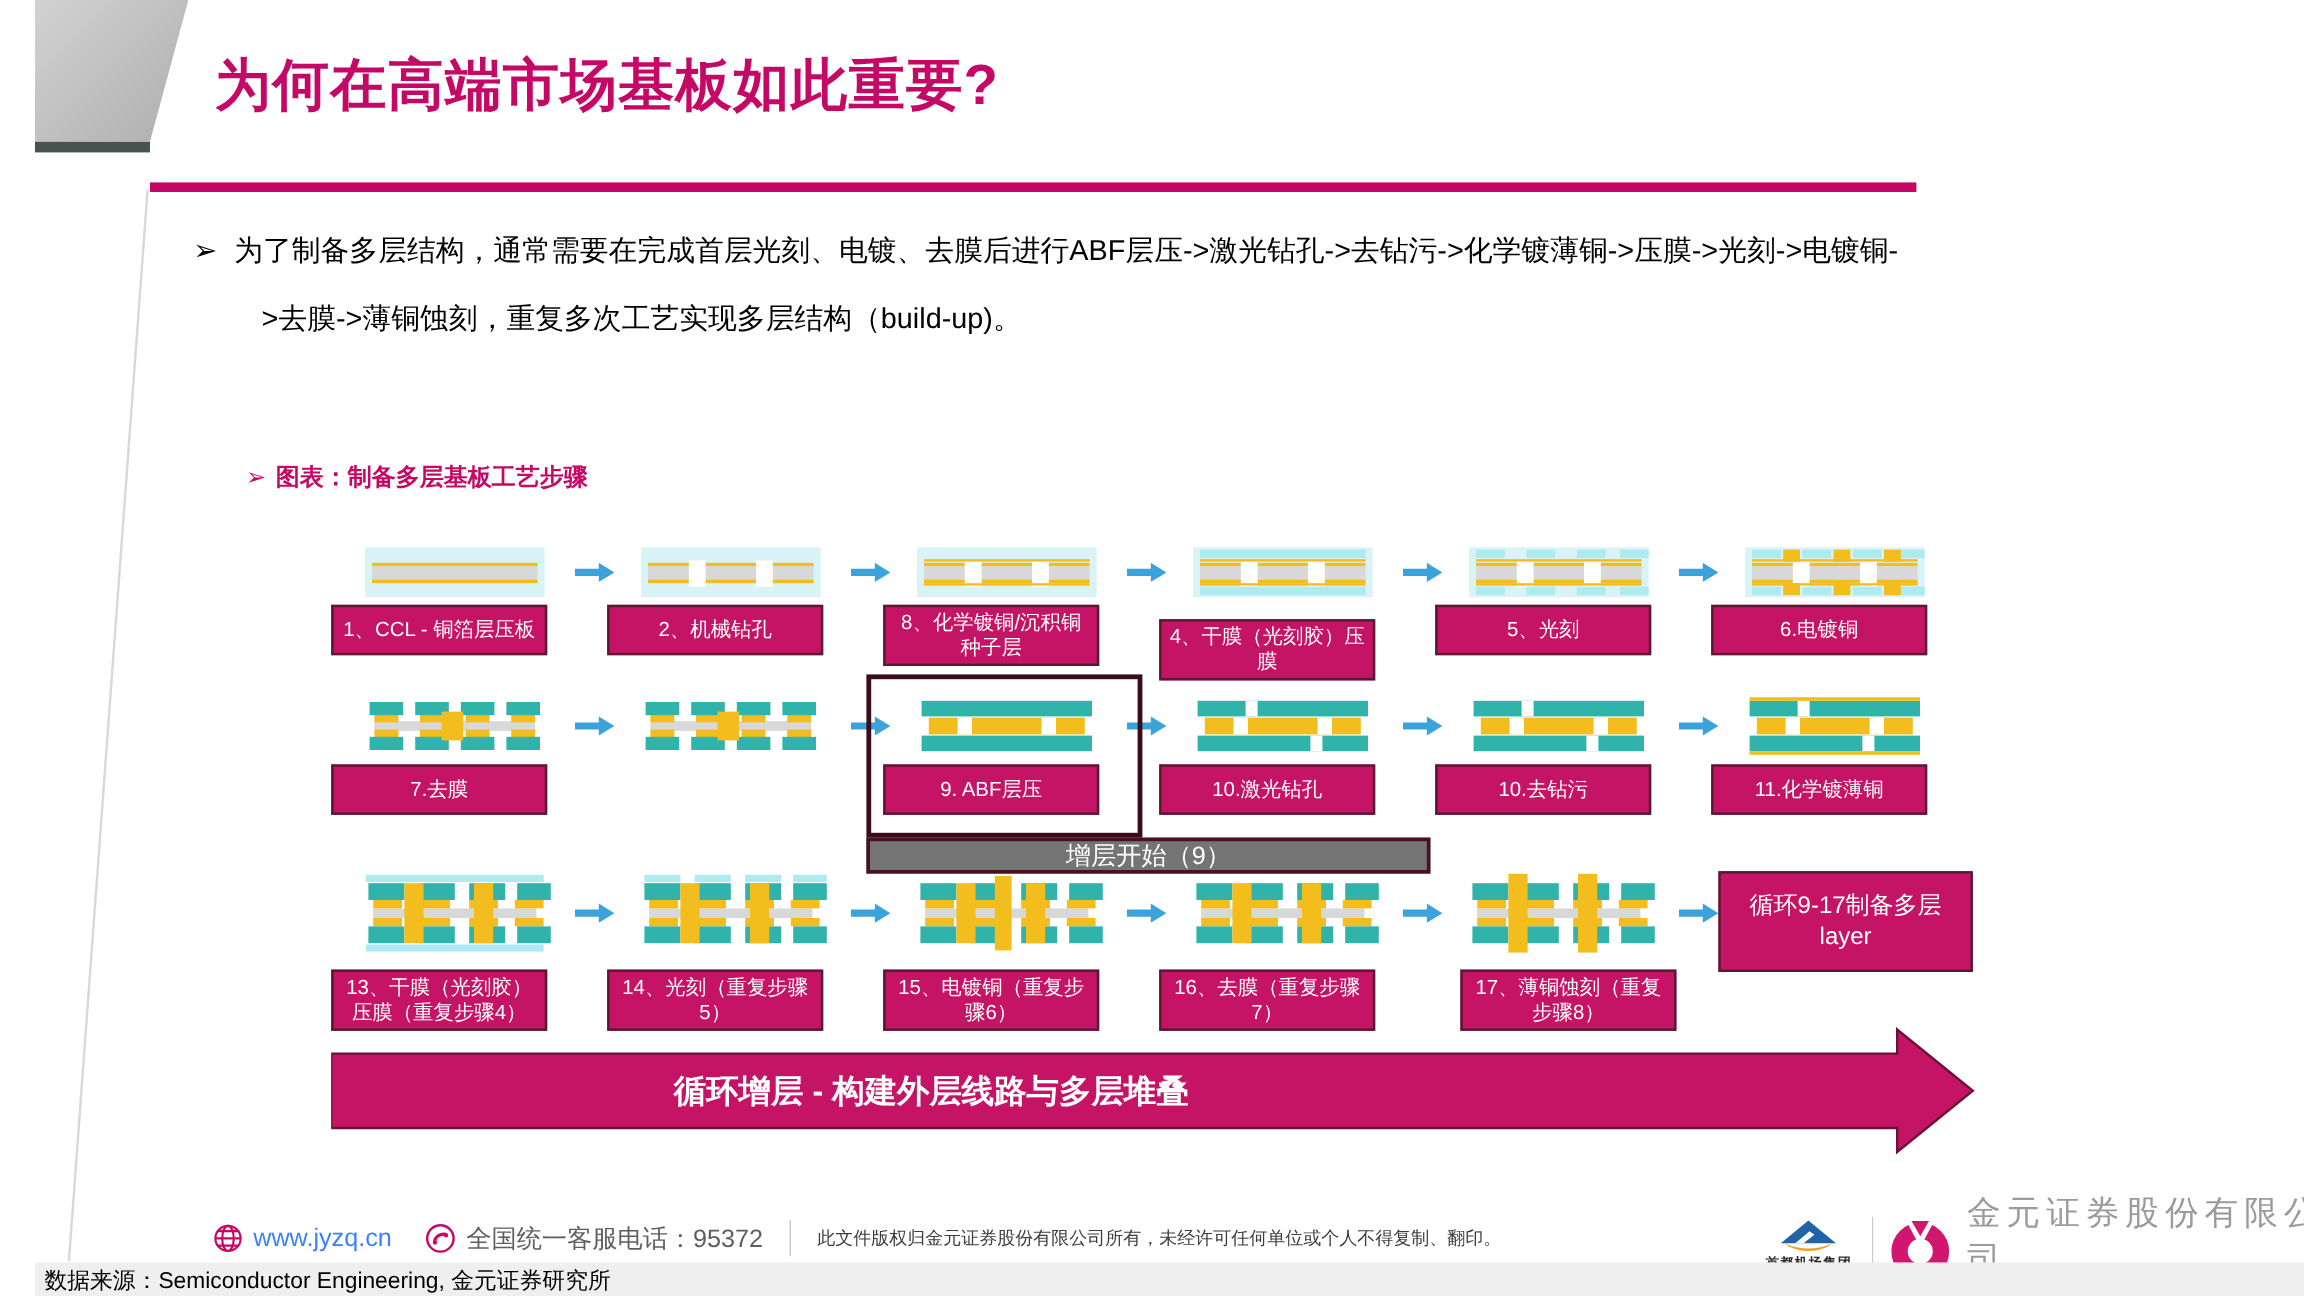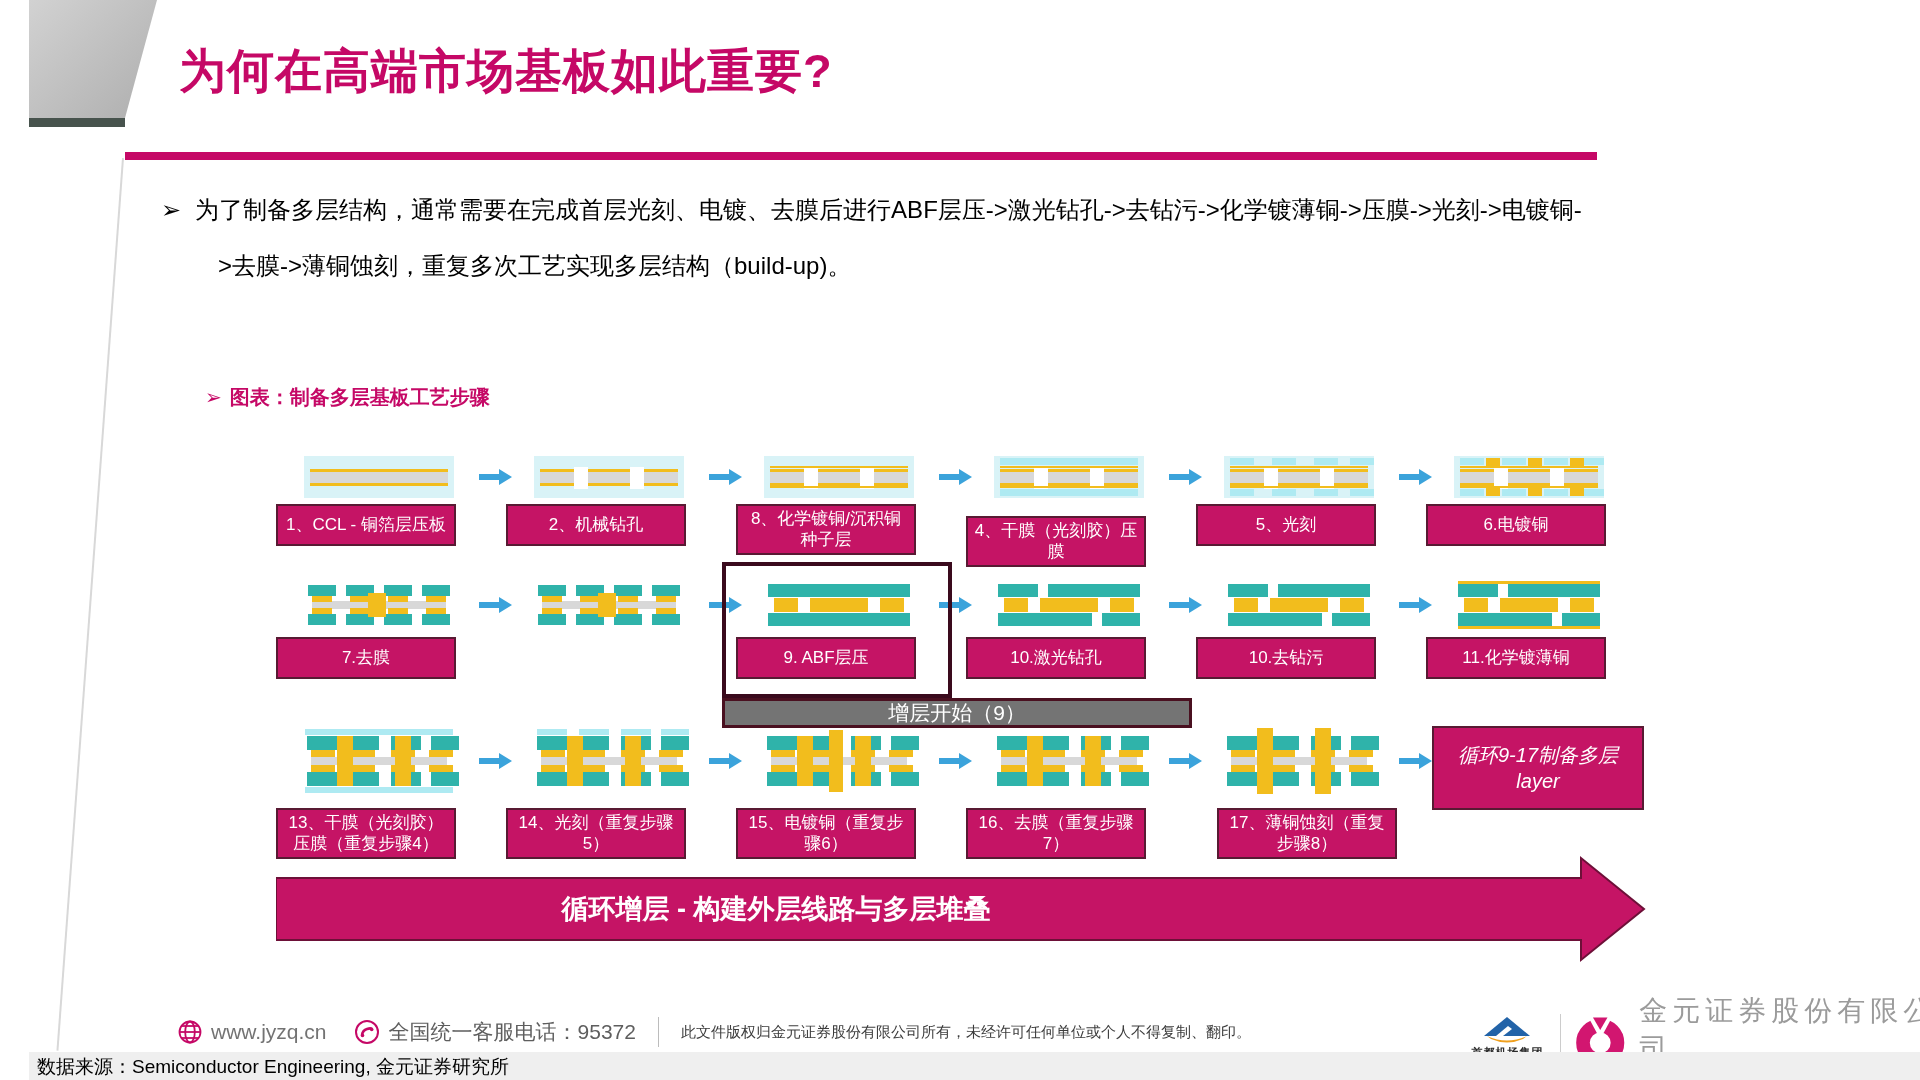--- a/index.html
+++ b/index.html
@@ -30,7 +30,7 @@
      font-size:17px;line-height:1.25;padding:2px 6px;box-sizing:border-box;z-index:4;}
   .cycle-box{position:absolute;width:212px;height:84px;background:#C51465;border:2px solid #581A33;
      color:#fff;display:flex;align-items:center;justify-content:center;text-align:center;
-     font-size:20px;line-height:1.3;padding:4px 10px;box-sizing:border-box;z-index:4;font-style:italic;}
+     font-size:20px;line-height:1.3;padding:4px 10px;box-sizing:border-box;z-index:4;}
   .flow-arrow{position:absolute;width:34px;height:20px;z-index:3;line-height:0;}
   .highlight-box{position:absolute;left:446px;top:122px;width:230px;height:136px;
      border:4px solid #3a0a1d;box-sizing:border-box;background:transparent;z-index:7;}

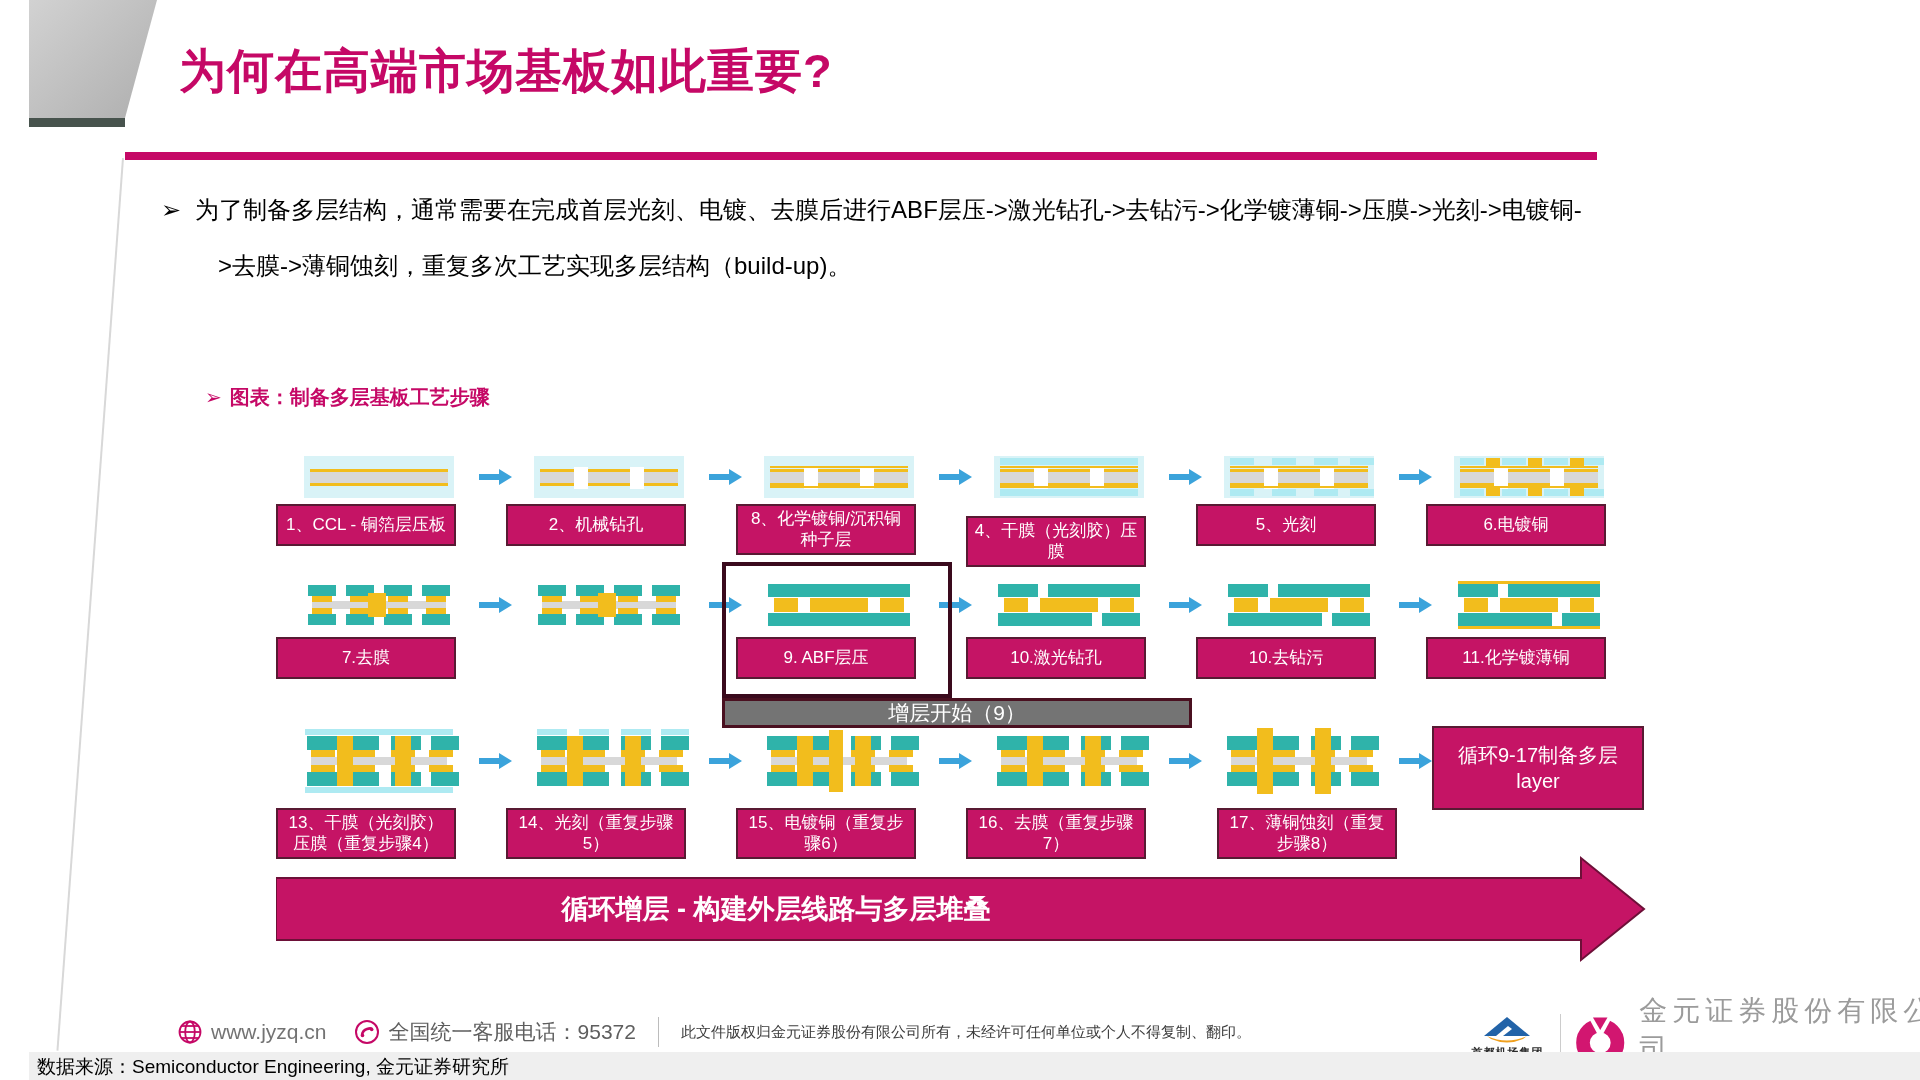--- a/index.html
+++ b/index.html
@@ -42,7 +42,7 @@
      font-size:27px;font-weight:bold;color:#fff;z-index:3;line-height:44px;}
   
   .footer-left{position:absolute;left:148px;top:1012px;height:40px;display:flex;align-items:center;}
-  .footer-left .site,.footer-left .hotline{font-size:21px;color:#737373;margin-left:8px;}
+  .footer-left .site,.footer-left .hotline{font-size:21px;color:#3b82f6;margin-left:8px;}
   .footer-left .hotline{color:#5e5e5e;}
   .v-div{width:1px;height:30px;background:#bcbcbc;margin:0 22px;}
   .disclaimer{font-size:15px;color:#3c3c3c;}

